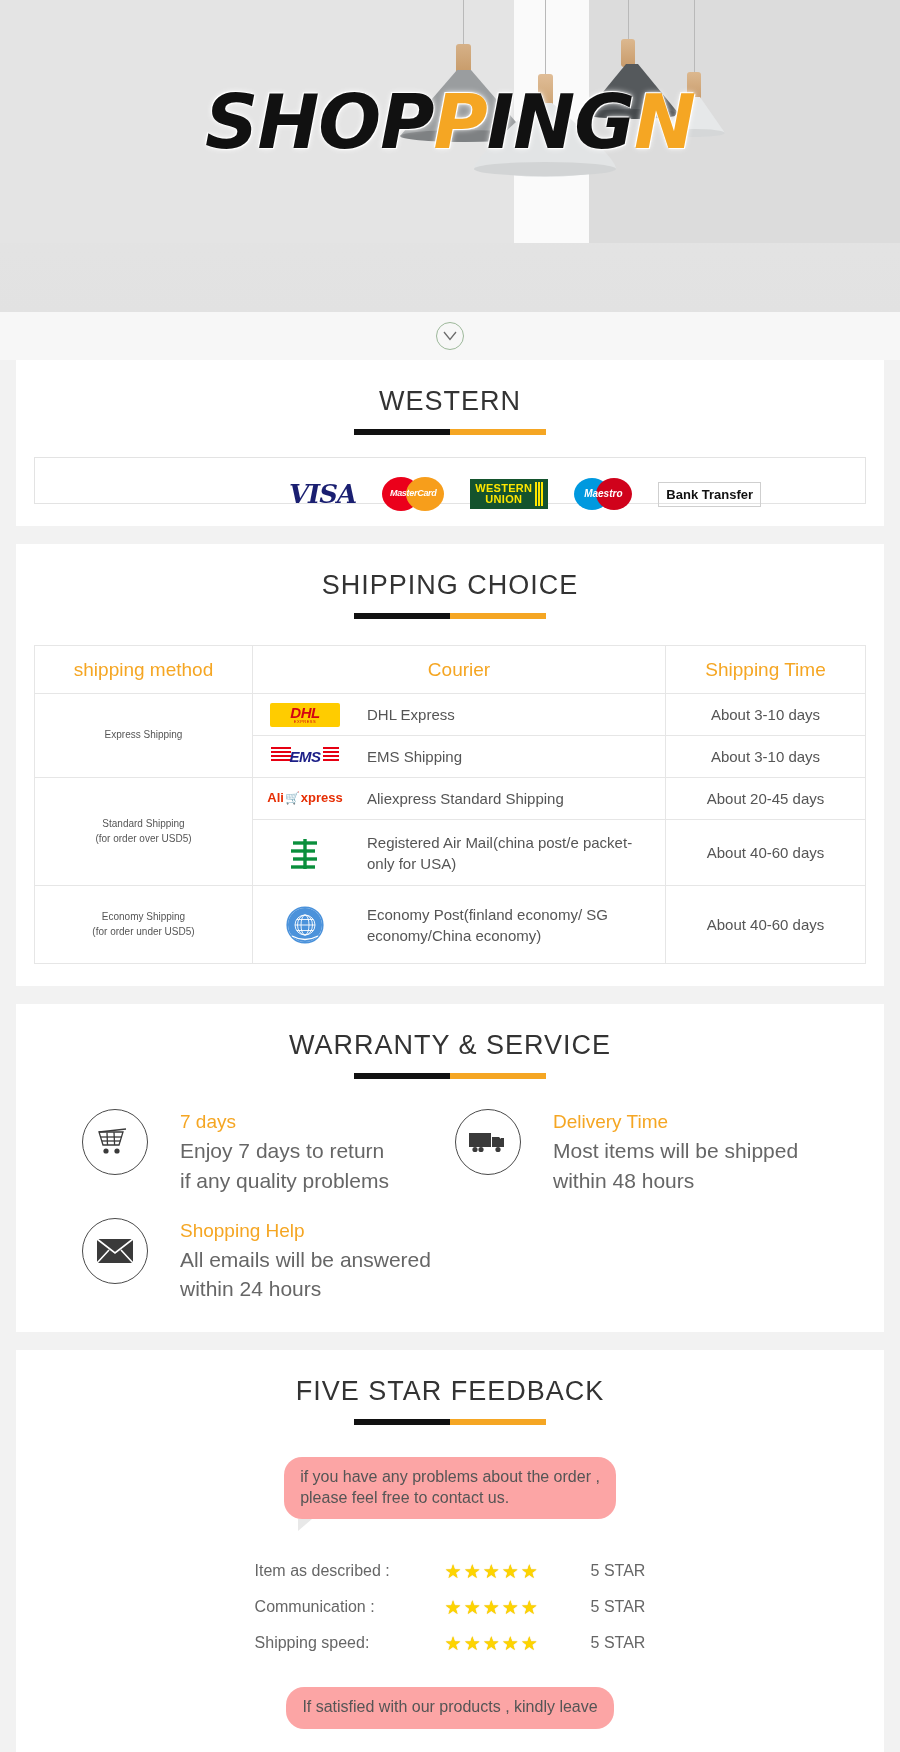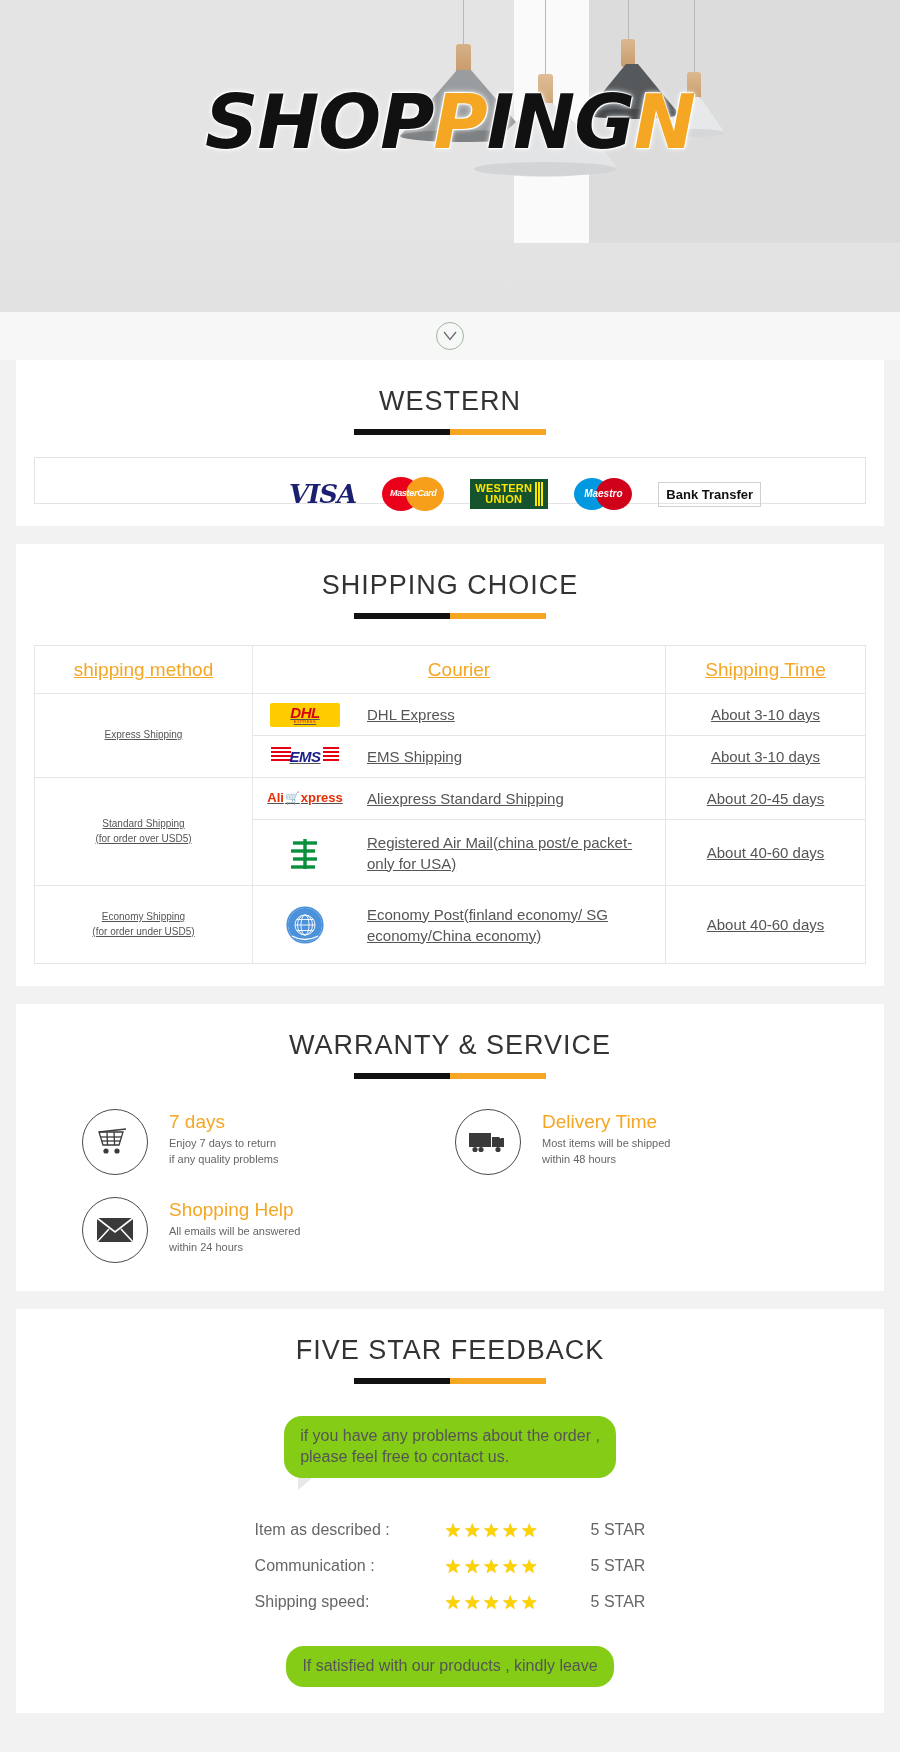--- a/index.html
+++ b/index.html
@@ -152,7 +152,6 @@
     padding:0 14px;
     vertical-align:middle;
     font-weight:400;
-    text-decoration:underline;
   }
   .ship-table thead th {
     height:48px;

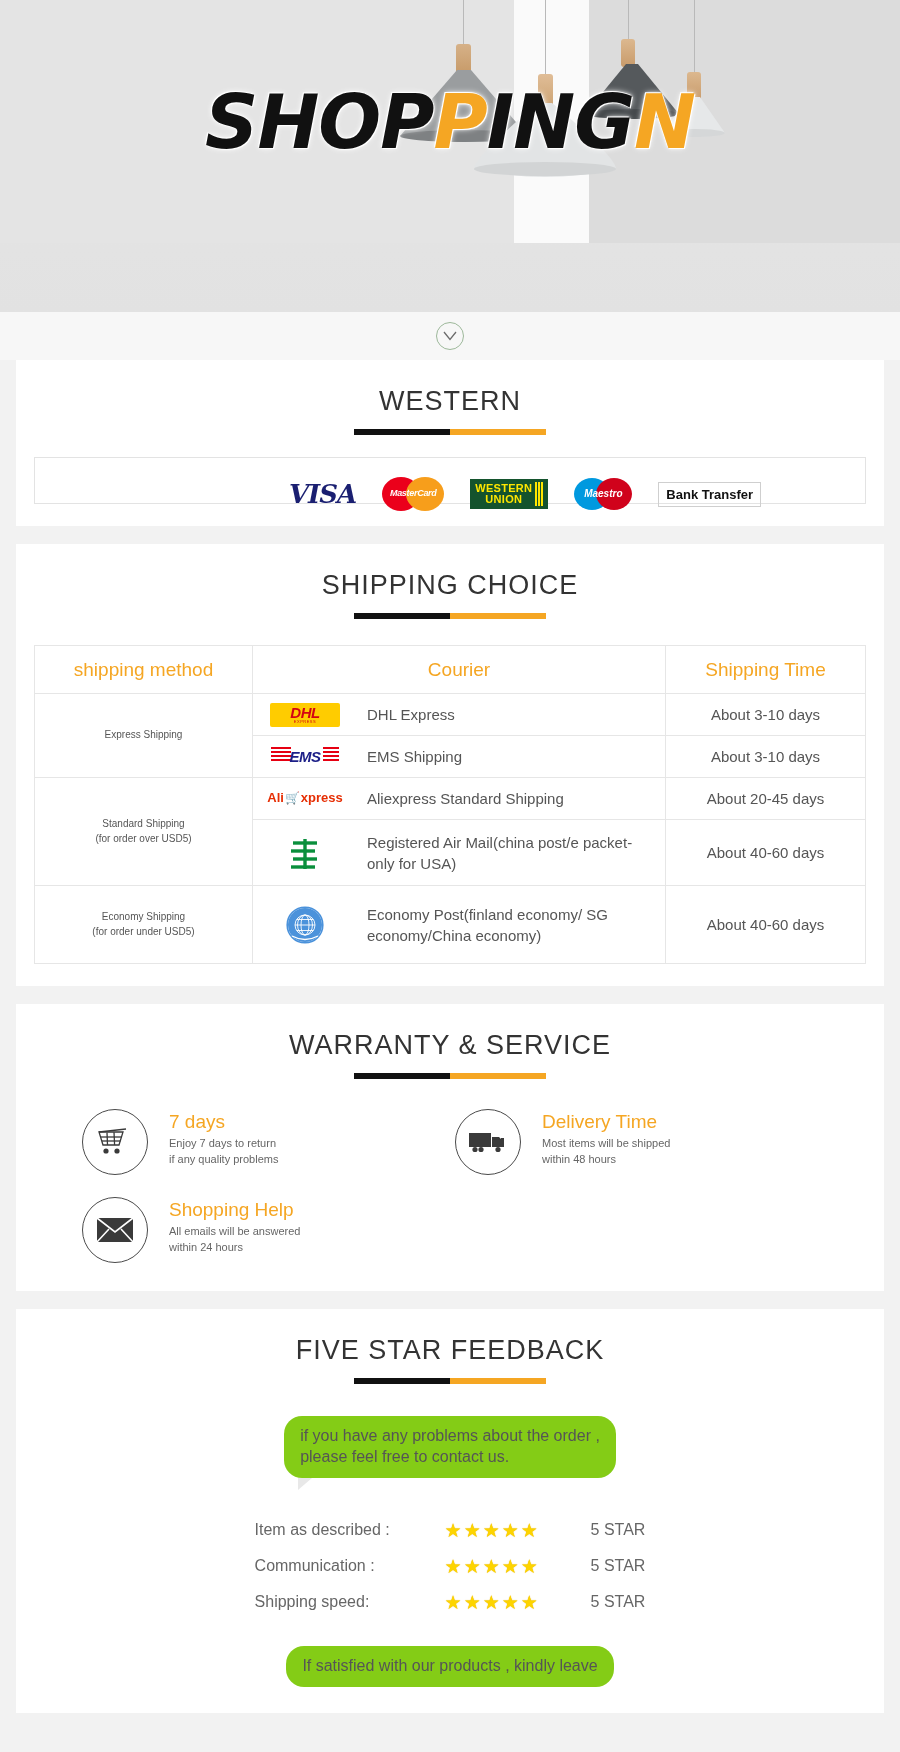--- a/index.html
+++ b/index.html
@@ -212,7 +212,7 @@
     row-gap:22px; column-gap:10px;
     padding:0 48px 6px 48px;
   }
-  .war-item { display:flex; gap:21px; align-items:flex-start; }
+  .war-item { display:flex; gap:32px; align-items:flex-start; }
   .war-ico {
     width:66px; height:66px; min-width:66px; border-radius:50%;
     border:1px solid #4a4a4a;

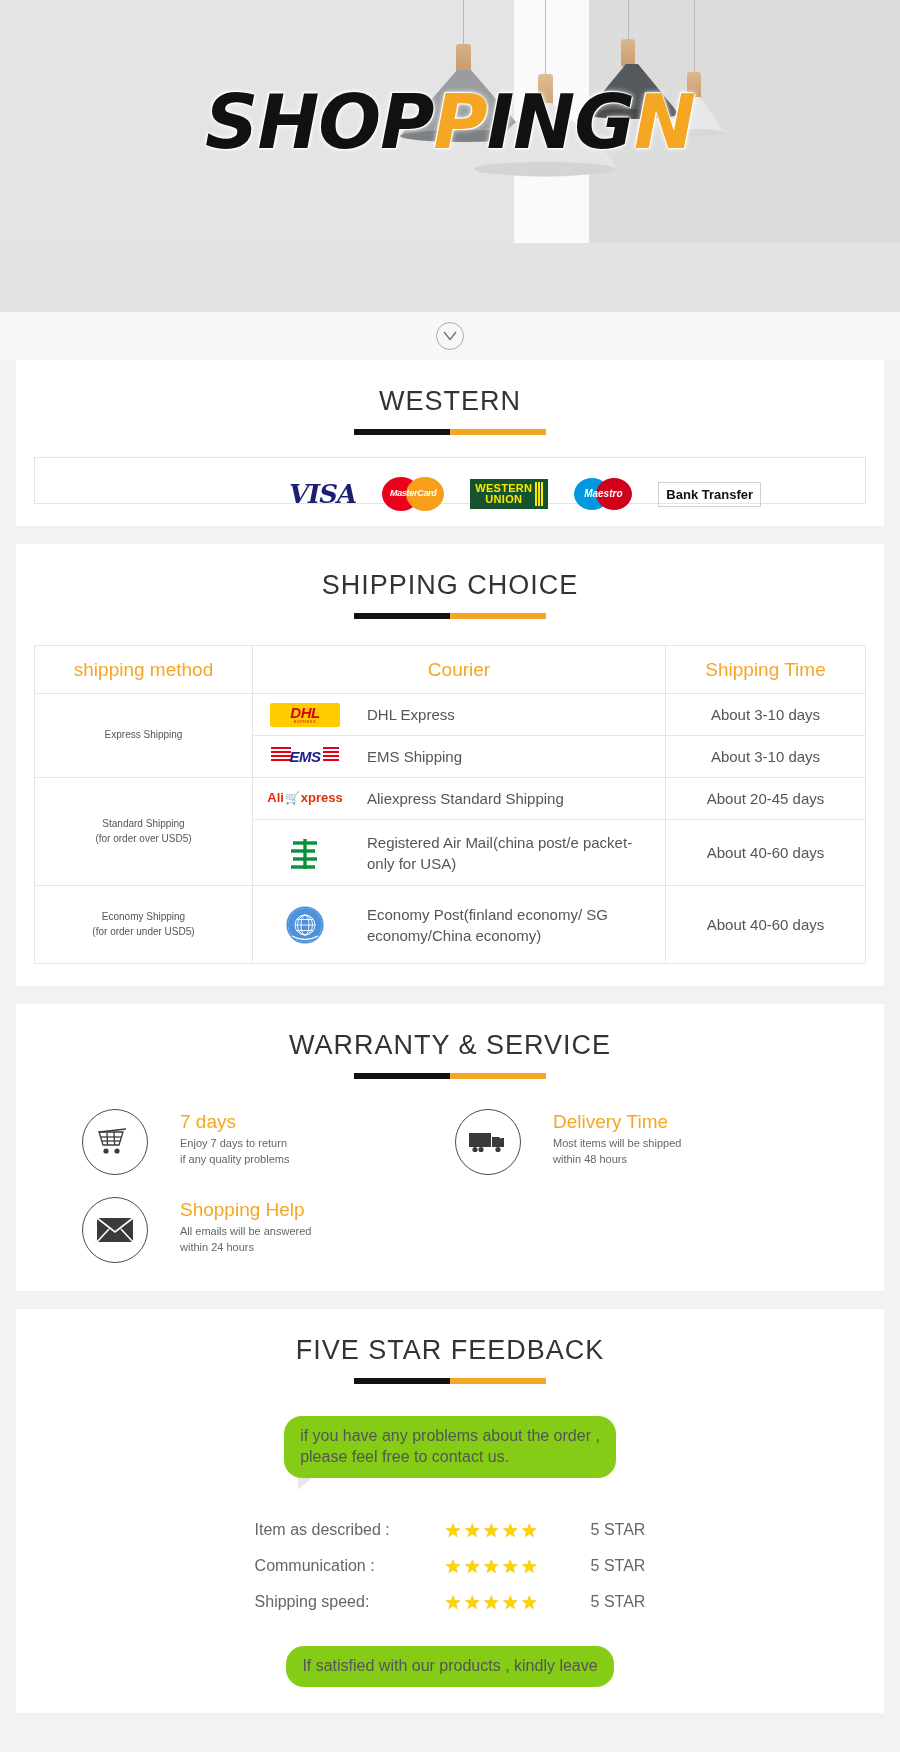--- a/index.html
+++ b/index.html
@@ -220,7 +220,7 @@
   }
   .war-txt { padding-top:2px; }
   .war-title { color:#f5a623; font-size:19px; margin-bottom:3px; }
-  .war-desc { color:#666; font-size:11px; line-height:1.42; }
+  .war-desc { color:#666; font-size:21px; line-height:1.42; }
 
   
   .bubble {

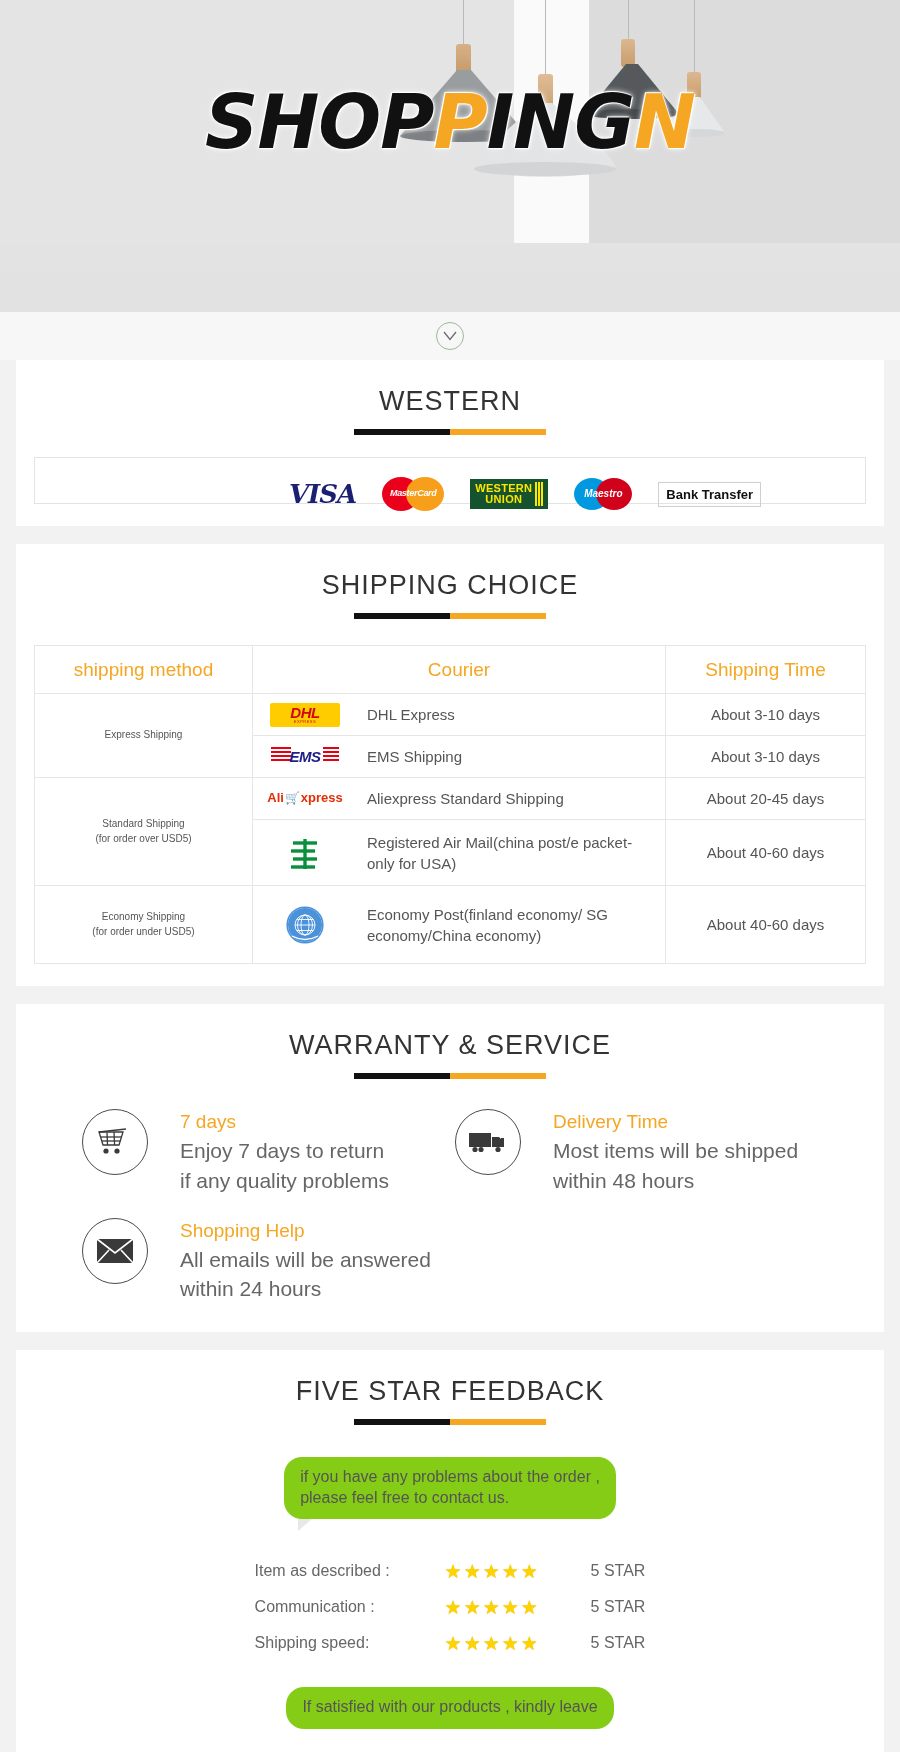--- a/index.html
+++ b/index.html
@@ -225,7 +225,7 @@
   
   .bubble {
     position:relative;
-    background:#84cc16;
+    background:#fca5a5;
     color:#555;
     border-radius:18px;
     padding:9px 16px 11px 16px;

